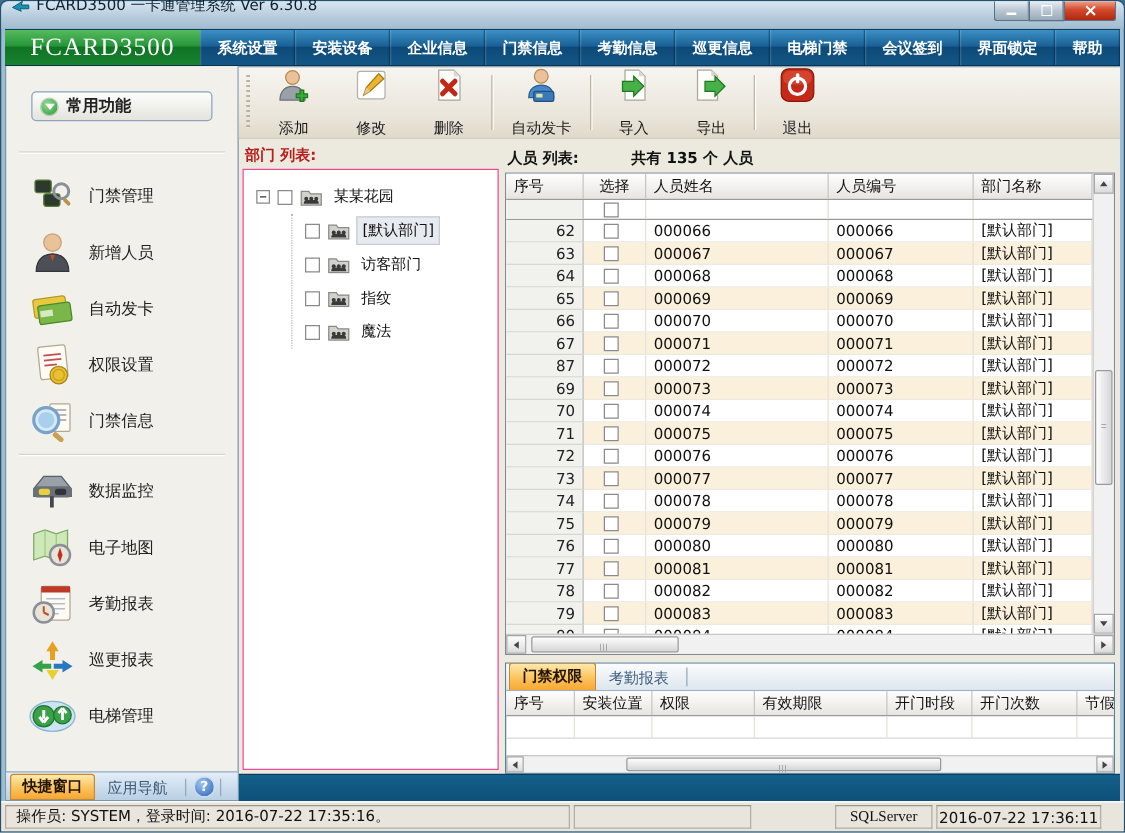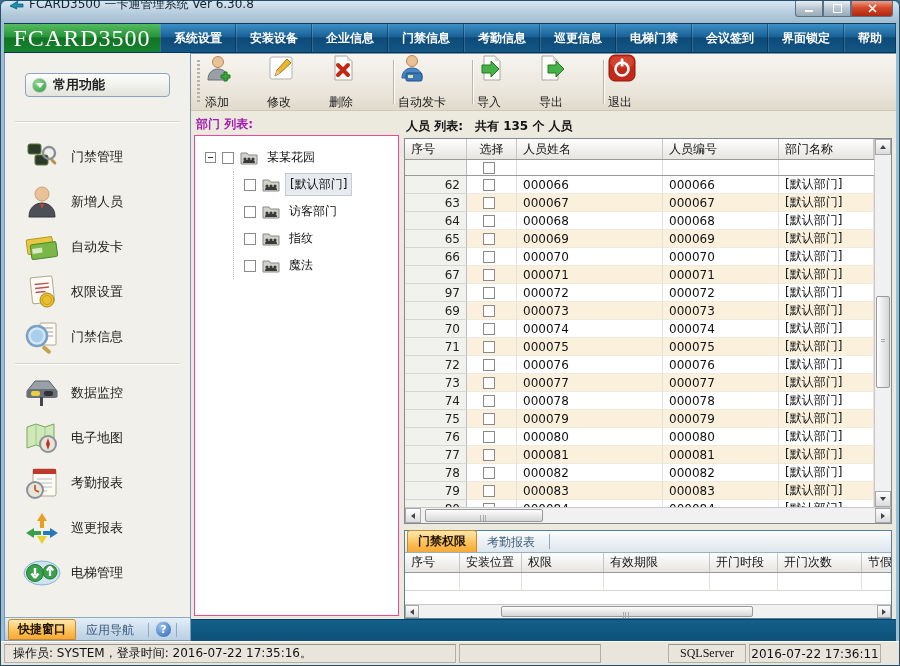--- a/index.html
+++ b/index.html
@@ -25,7 +25,7 @@
   .menubar { height:30px; display:flex; align-items:stretch; background:linear-gradient(#3c90c6,#1a6196 45%,#0d4a78 50%,#135685);
              border-top:1px solid #0e3d5e; border-bottom:1px solid #0a3350; margin:0 3px; }
   .logo { width:257px; background:linear-gradient(#55bb5e,#27963a 45%,#117423 50%,#168230);
-          color:#fff; font-family:"Liberation Serif", serif; font-size:24px; display:flex;
+          color:#fff; font-family:"Liberation Serif", serif; font-size:20px; display:flex;
           align-items:center; justify-content:center; letter-spacing:1px; }
   .menu-items { display:flex; flex:1; }
   .menu-item { padding:0 13px; display:flex; align-items:center; color:#fff; font-size:12px; font-weight:bold;

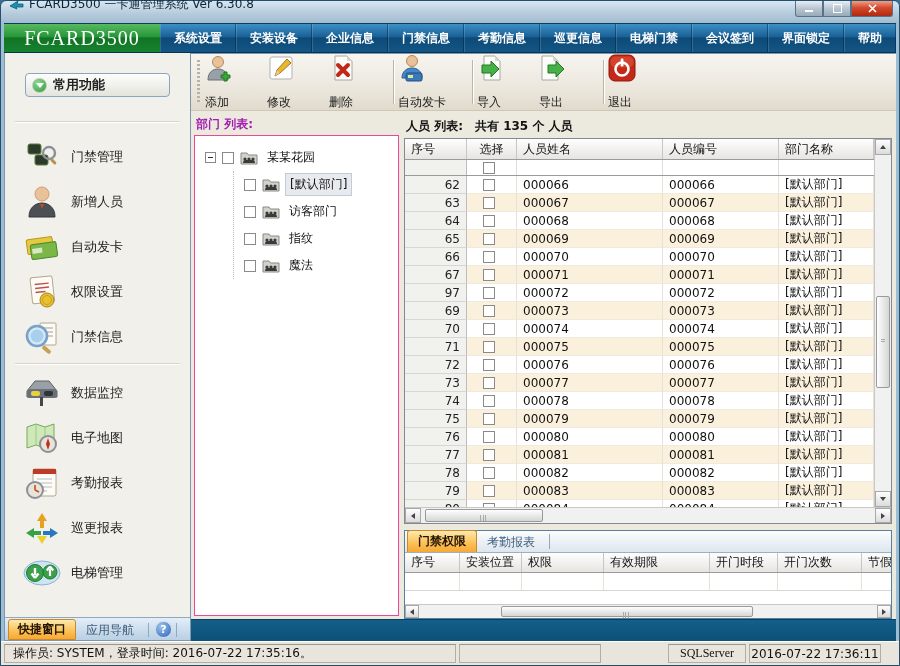--- a/index.html
+++ b/index.html
@@ -66,7 +66,7 @@
              display:flex; align-items:center; padding-left:6px; }
   .tb-grip { width:5px; height:44px; margin-right:4px;
              background:repeating-linear-gradient(180deg,#b8b2a2 0 2px, transparent 2px 4px); width:3px; }
-  .tb-btn { width:62px; height:52px; display:flex; flex-direction:column; justify-content:center; gap:12px;
+  .tb-btn { width:62px; height:52px; display:flex; flex-direction:column; align-items:center; justify-content:center; gap:12px;
             border:1px solid transparent; border-radius:3px; cursor:pointer; }
   .tb-btn.wide { width:72px; }
   .tb-btn .tbi { width:28px; height:28px; display:flex; align-items:center; justify-content:center; }

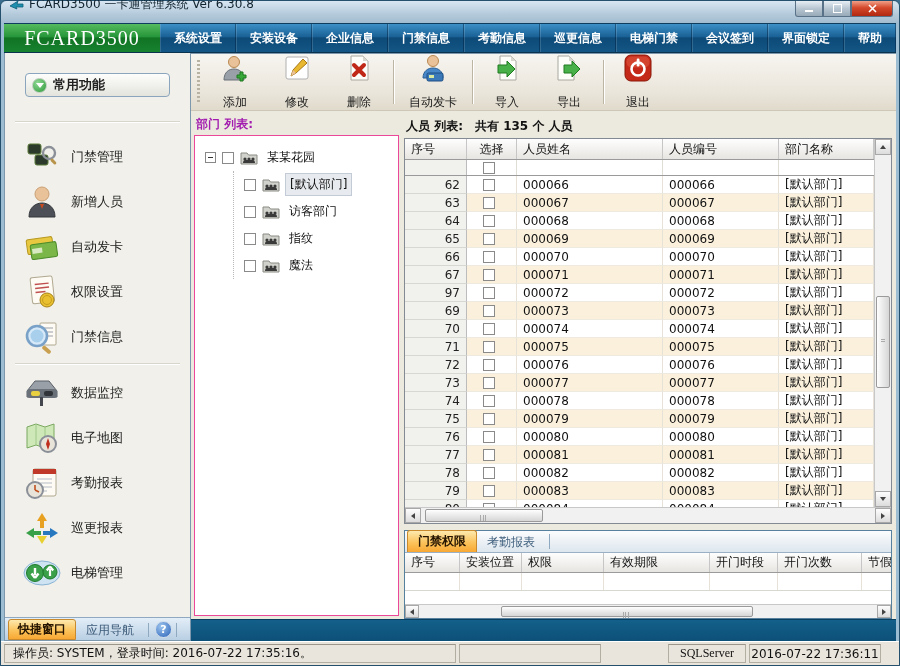--- a/index.html
+++ b/index.html
@@ -78,7 +78,7 @@
 
   
   .tree-col { width:211px; display:flex; flex-direction:column; padding:2px 3px 3px 3px; }
-  .panel-label { font-size:12px; font-weight:bold; color:#a21caf; padding:3px 2px 2px; white-space:nowrap; }
+  .panel-label { font-size:12px; font-weight:bold; color:#b91c1c; padding:3px 2px 2px; white-space:nowrap; }
   .tree-box { flex:1; background:#fff; border:1px solid #ec4899; padding:8px 4px; overflow:hidden; }
   .tnode { display:flex; align-items:center; height:27px; font-size:12px; color:#111; cursor:pointer; white-space:nowrap; }
   .tnode .expander { width:11px; height:11px; border:1px solid #888; background:#fff; margin:0 6px 0 6px; position:relative; flex:none; }

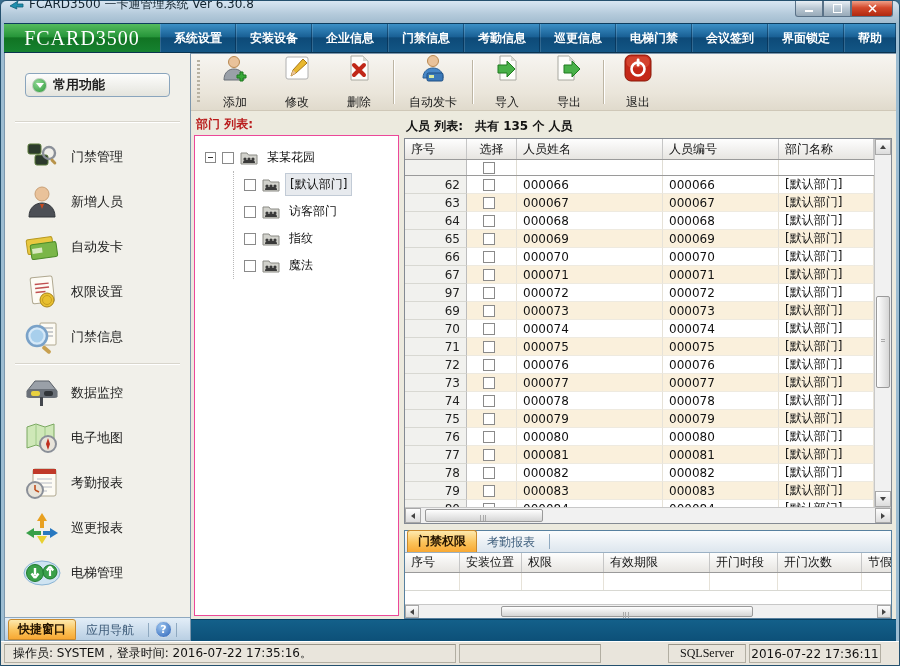--- a/index.html
+++ b/index.html
@@ -92,7 +92,7 @@
 
   
   .person-col { flex:1; display:flex; flex-direction:column; padding:2px 4px 0 2px; min-width:0; }
-  .person-head { display:flex; font-size:12px; font-weight:bold; color:#111; padding:5px 2px 3px; gap:12px; white-space:nowrap; }
+  .person-head { display:flex; font-size:12px; font-weight:bold; color:#111; padding:5px 2px 3px; gap:42px; white-space:nowrap; }
 
   .ptable { height:386px; border:1px solid #848a93; background:#fff; display:flex; flex-direction:column; }
   .ptable-top { flex:1; display:flex; min-height:0; }

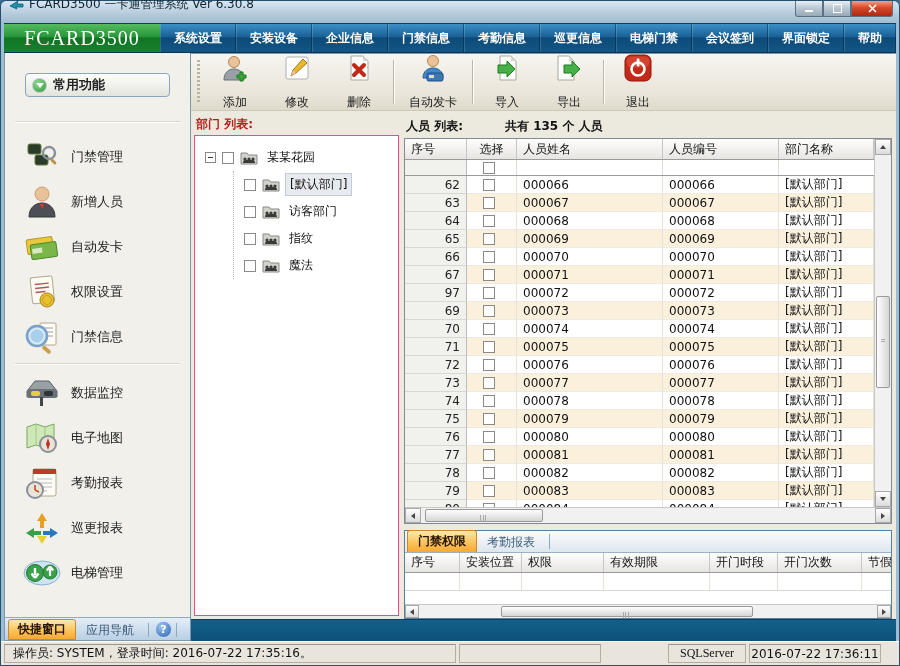--- a/index.html
+++ b/index.html
@@ -615,7 +615,7 @@
   </div>
 
   <div class="prow">
-    <span class="c-no">97</span>
+    <span class="c-no">87</span>
     <span class="cell c-sel">
                         <span class="cb"></span>
                       </span>

